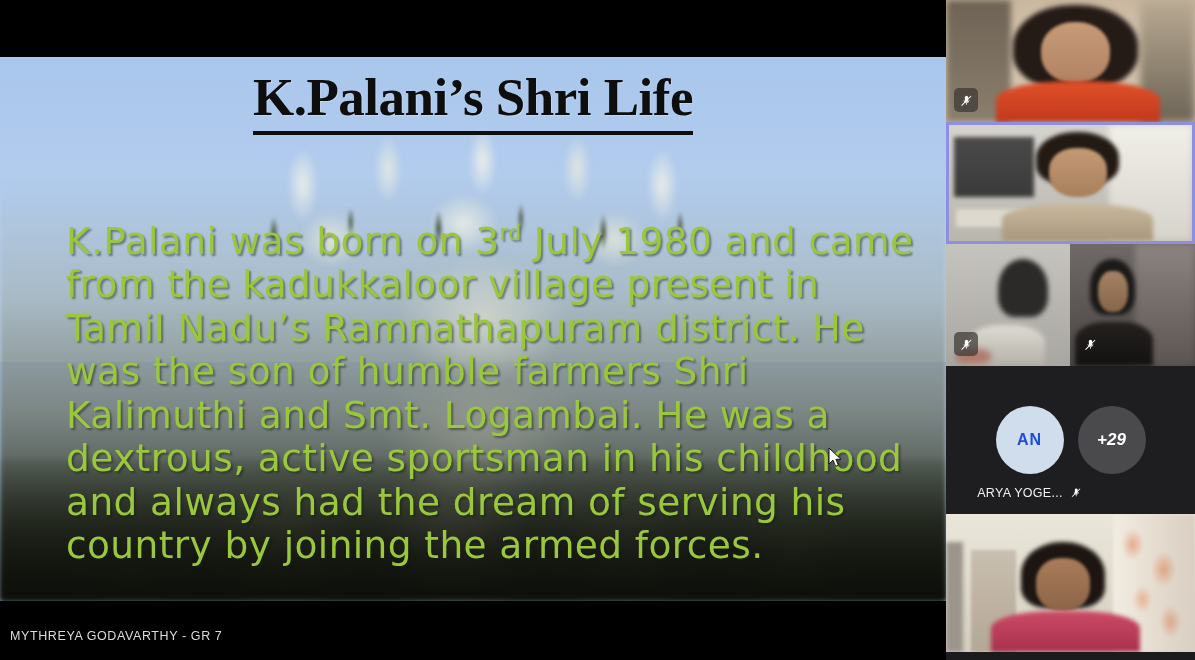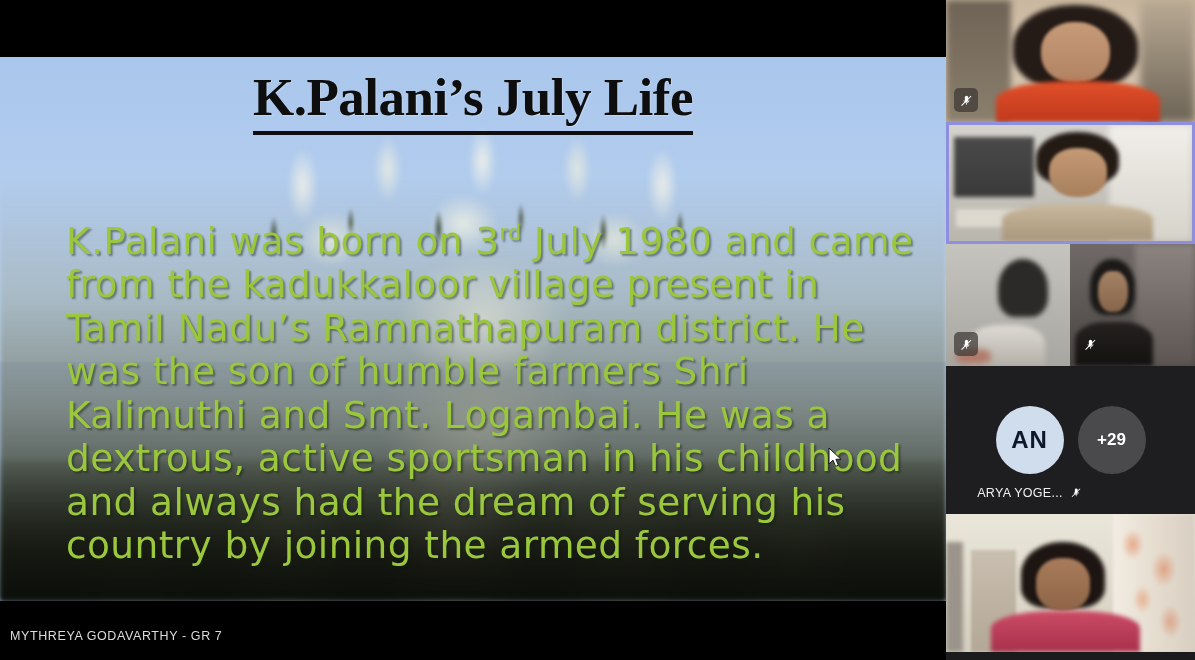--- a/index.html
+++ b/index.html
@@ -270,7 +270,7 @@
       </div>
 
       <div class="slide-title">
-        <span class="tu">K.Palani’s July Life</span>
+        <span class="tu">K.Palani’s Shri Life</span>
       </div>
 
       <div class="slide-body">K.Palani was born on 3<sup>rd</sup> July 1980 and came from the kadukkaloor village present in Tamil Nadu’s Ramnathapuram district. He was the son of humble farmers Shri Kalimuthi and Smt. Logambai. He was a dextrous, active sportsman in his childhood and always had the dream of serving his country by joining the armed forces.</div>

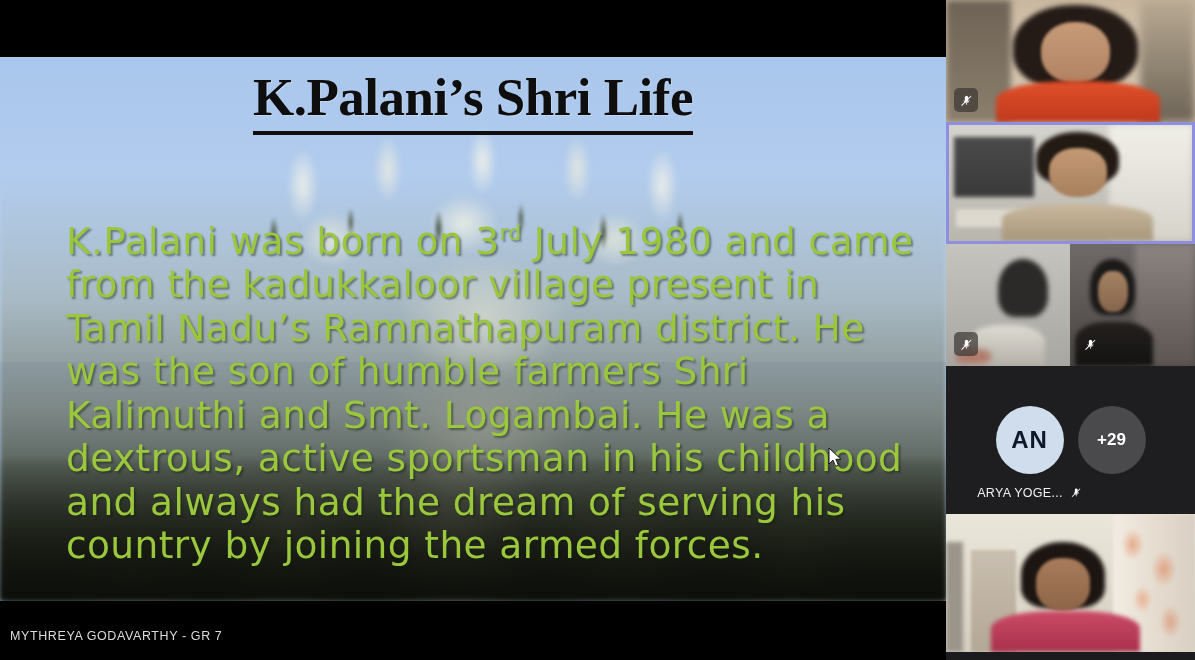--- a/index.html
+++ b/index.html
@@ -212,7 +212,7 @@
     width: 68px; height: 68px; border-radius: 50%;
     background: #cfdded;
     display: flex; align-items: center; justify-content: center;
-    color: #0f172a; font-size: 24px; font-weight: bold; letter-spacing: 1px; text-align: center;
+    color: #1d4ed8; font-size: 16px; font-weight: bold; letter-spacing: 1px; text-align: center;
   }
   .avatar-caption {
     position: absolute; left: 50%; transform: translateX(-50%);

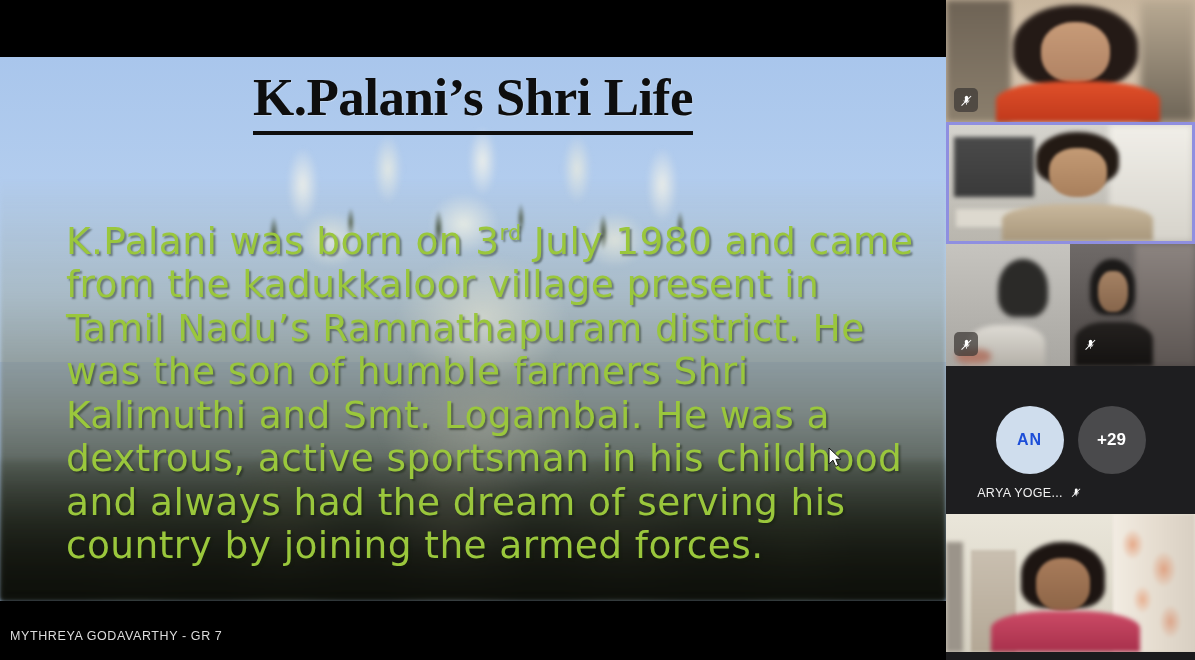--- a/index.html
+++ b/index.html
@@ -226,7 +226,7 @@
     width: 68px; height: 68px; border-radius: 50%;
     background: #4a4a4c;
     display: flex; align-items: center; justify-content: center;
-    color: #fff; font-size: 17px; font-weight: bold;
+    color: #fff; font-size: 17px; font-weight: bold; font-style: italic;
   }
 
   

